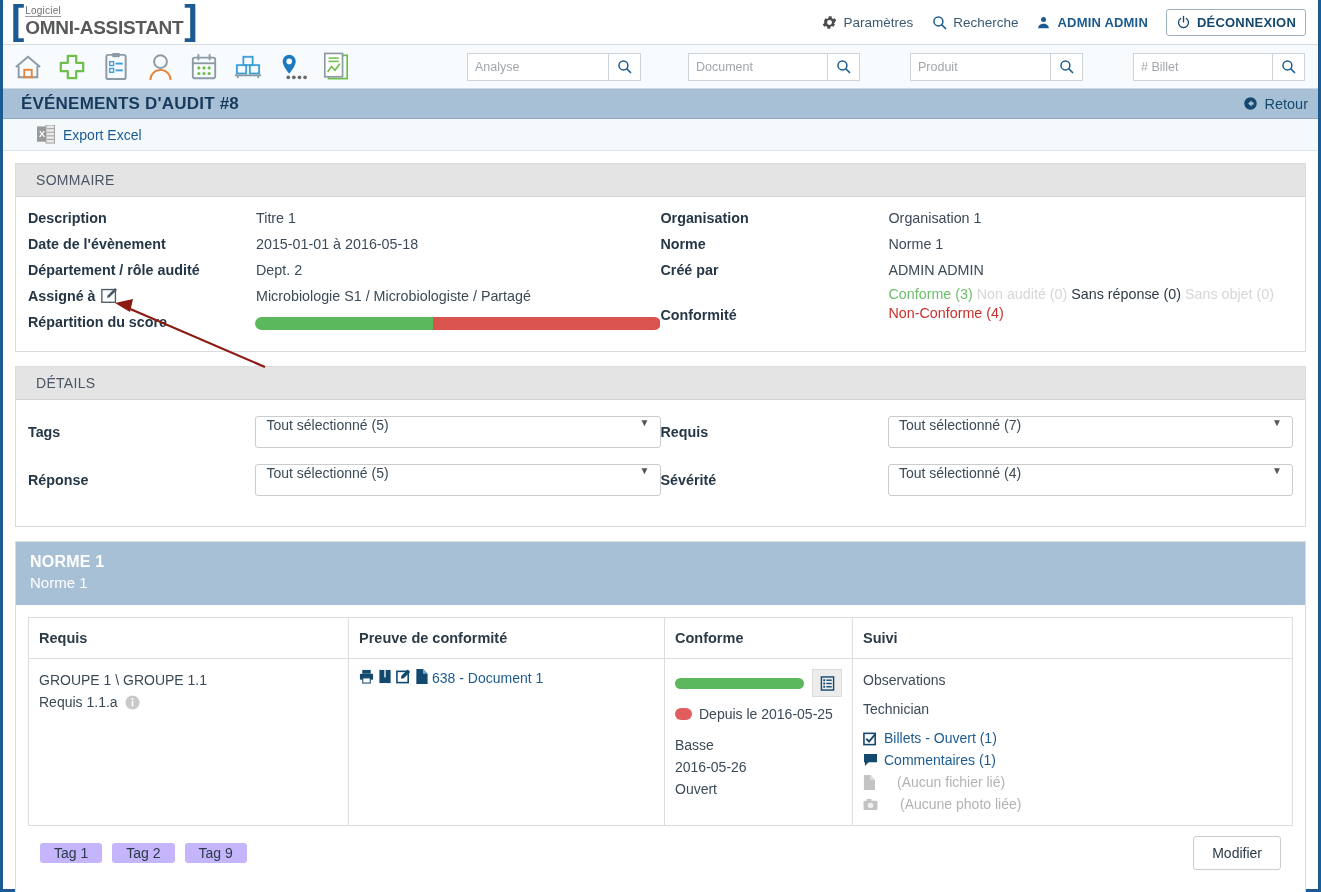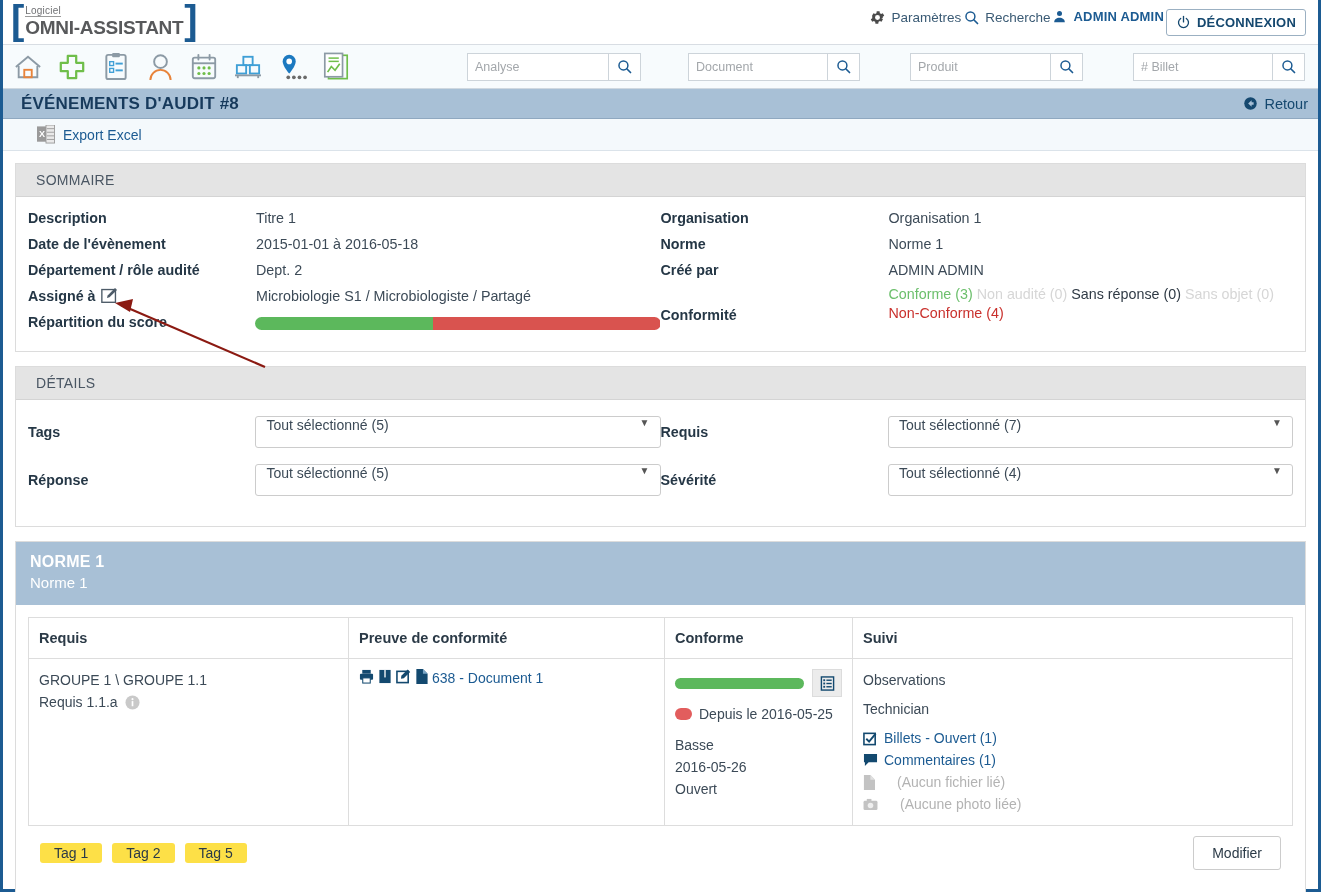--- a/index.html
+++ b/index.html
@@ -46,7 +46,7 @@
     letter-spacing: -.3px; line-height: 21px;
   }
 
-  .top-right { margin-left: auto; display: flex; align-items: flex-start; gap: 2px; }
+  .top-right { margin-left: auto; display: flex; align-items: center; gap: 18px; }
   .top-link { display: flex; align-items: center; gap: 5px; color: #1c5b92; font-size: 13.5px; cursor: pointer; }
   .top-link .lbl { color: #3a5a74; }
   .admin-box { display: flex; align-items: center; gap: 6px; color: #1c5b92; font-weight: bold; font-size: 13px; letter-spacing: .2px;}

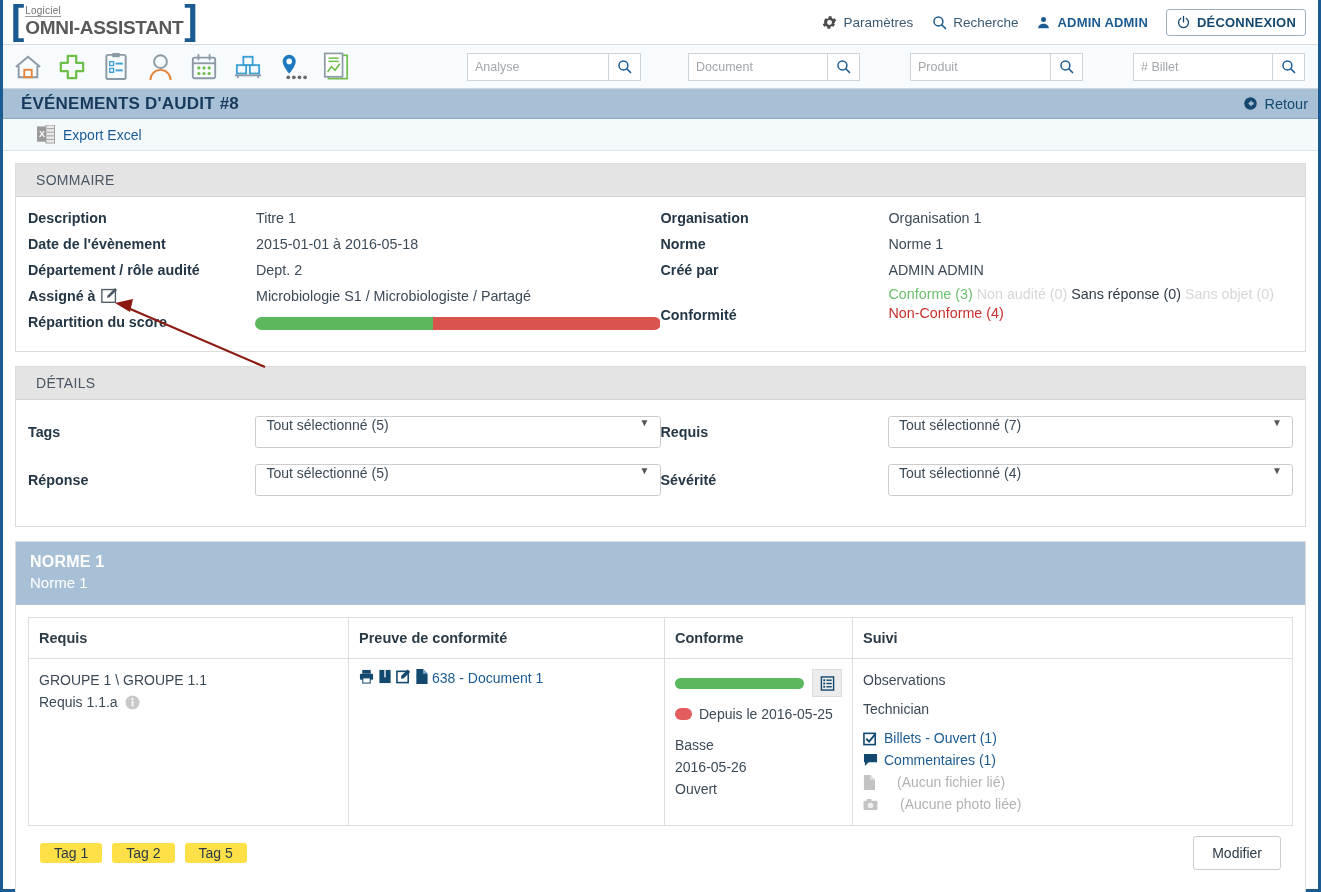--- a/index.html
+++ b/index.html
@@ -187,7 +187,7 @@
   
   .tagbar { display: flex; align-items: center; padding: 10px 12px 12px 12px; }
   .tag {
-    background: #fde047; color: #2b3a47; font-size: 14px;
+    background: #c4b5fd; color: #2b3a47; font-size: 14px;
     padding: 2px 14px; border-radius: 3px; margin-right: 10px; cursor: pointer;
   }
   .modifier {

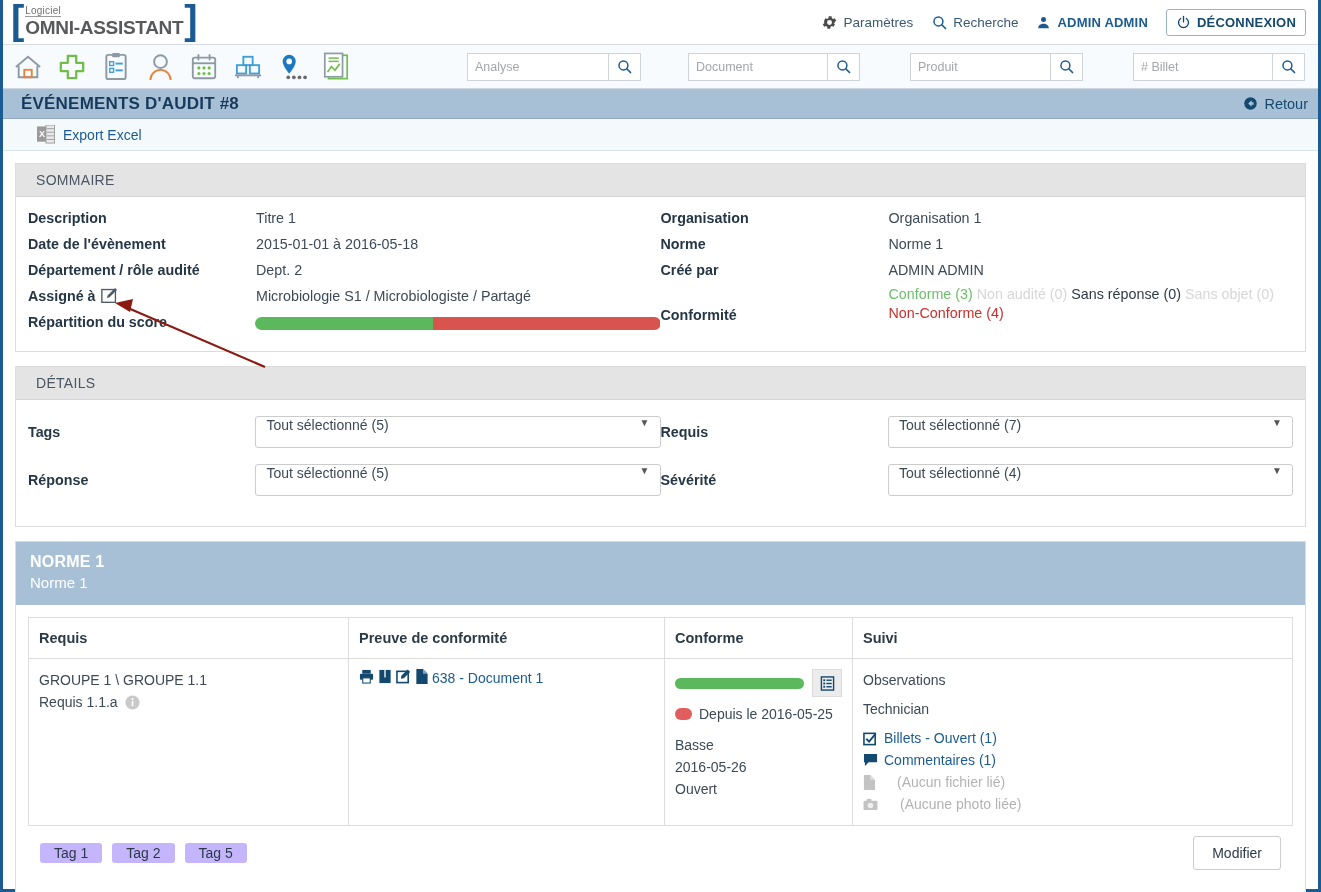--- a/index.html
+++ b/index.html
@@ -629,7 +629,7 @@
         <div class="tagbar">
           <div class="tag">Tag 1</div>
           <div class="tag">Tag 2</div>
-          <div class="tag">Tag 5</div>
+          <div class="tag">Tag 9</div>
           <div class="modifier">Modifier</div>
         </div>
       </div>

